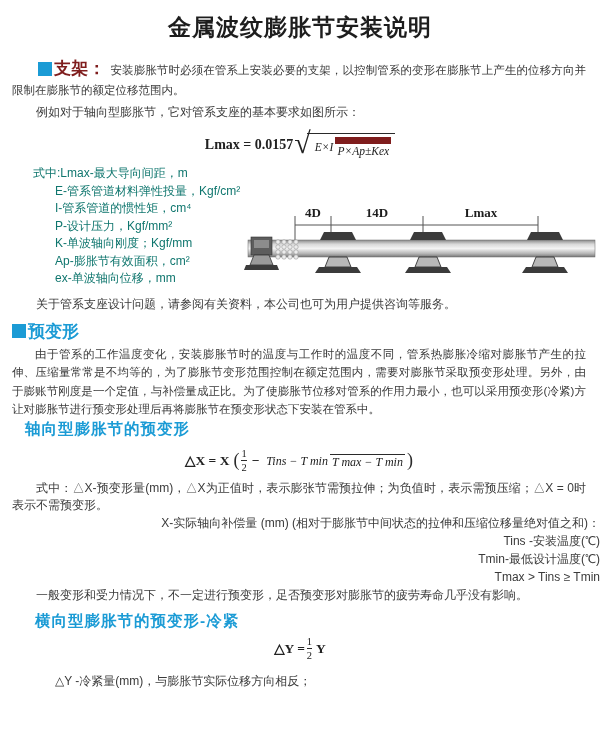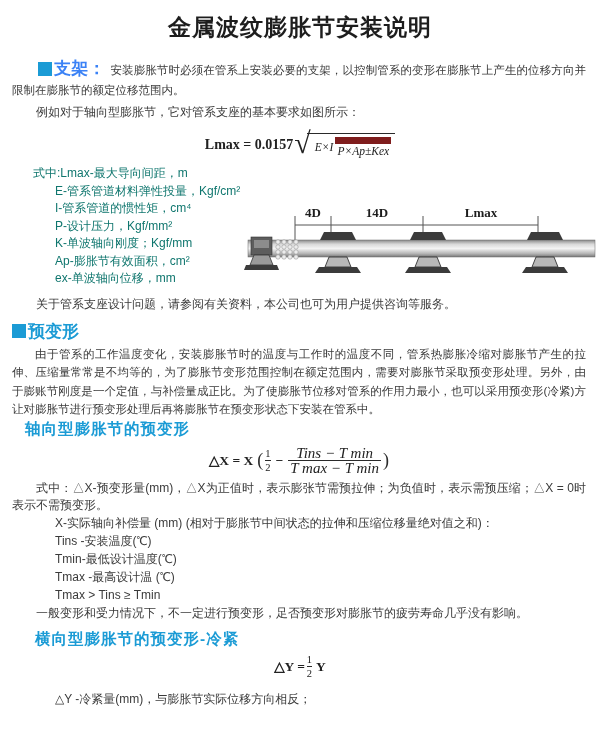--- a/index.html
+++ b/index.html
@@ -29,7 +29,7 @@
     display:inline-block; width:14px; height:14px;
     background:#1b9bd5; vertical-align:-2px; margin-right:2px;
   }
-  .sec-label { color:#3b82f6; font-size:17px; font-weight:bold; margin-right:5px; }
+  .sec-label { color:#7f1d1d; font-size:17px; font-weight:bold; margin-right:5px; }
 
   .p-example { margin-top:3px; text-indent:24px; }
 

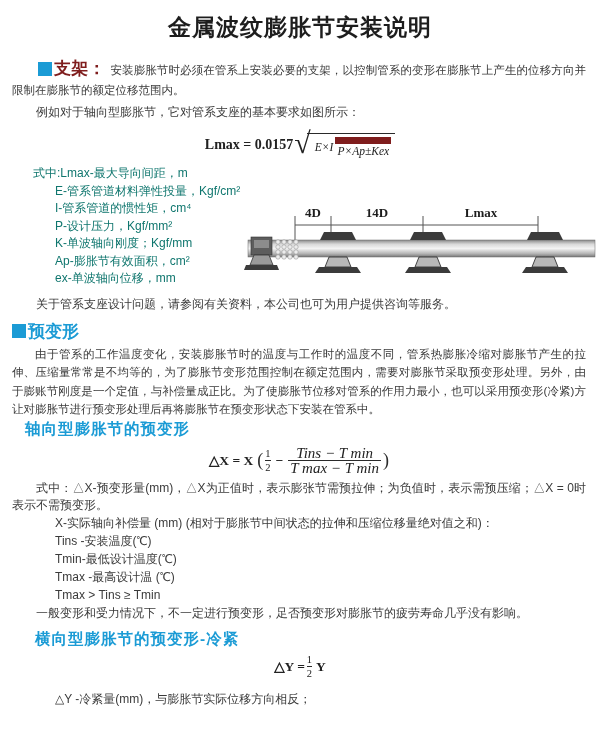--- a/index.html
+++ b/index.html
@@ -71,8 +71,8 @@
   .vfr { display:inline-flex; flex-direction:column; align-items:center;
          font-size:10.5px; line-height:11px; }
   .vfr .d { border-top:1px solid #2a2a2a; margin-top:1px; padding-top:1px; }
-  .ifr { display:inline-flex; flex-direction:column; align-items:center;
-         font-style:italic; font-size:15px; line-height:12px; }
+  .ifr { display:inline-flex; flex-direction:row; align-items:center;
+         font-style:italic; font-size:12px; line-height:12px; }
   .ifr .d { border-top:1px solid #2a2a2a; margin-top:1px; padding:1px 2px 0 2px; }
   .ifr .n { padding:0 2px; }
   .minus { margin:0 5px; font-weight:bold; }

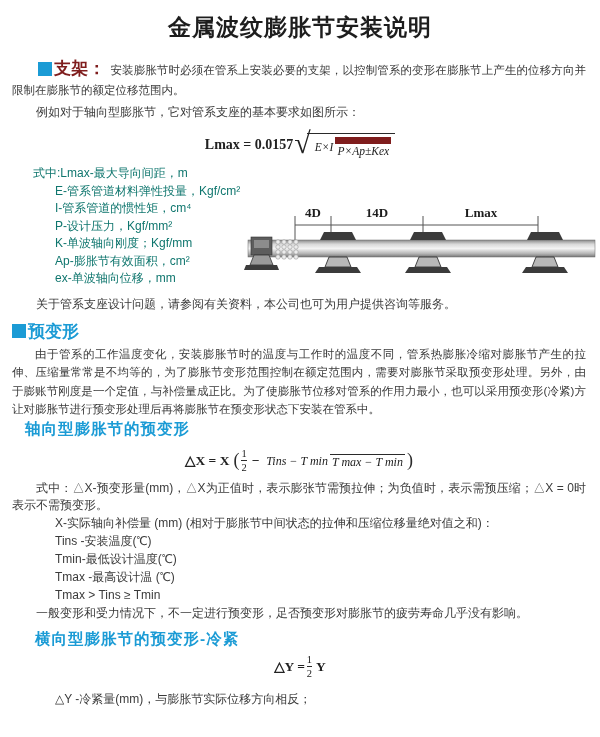--- a/index.html
+++ b/index.html
@@ -79,7 +79,7 @@
 
   .p-desc { margin-top:3px; text-indent:24px; line-height:17px; }
   .tlist { font-size:12px; }
-  .titem { margin-left:55px; line-height:18px; }
+  .titem { margin-left:55px; line-height:18px;text-align:right; }
   .p-note2 { margin-top:0; text-indent:24px; }
 
   .formula3 { margin-top:2px; height:32px; font-size:13.5px; }

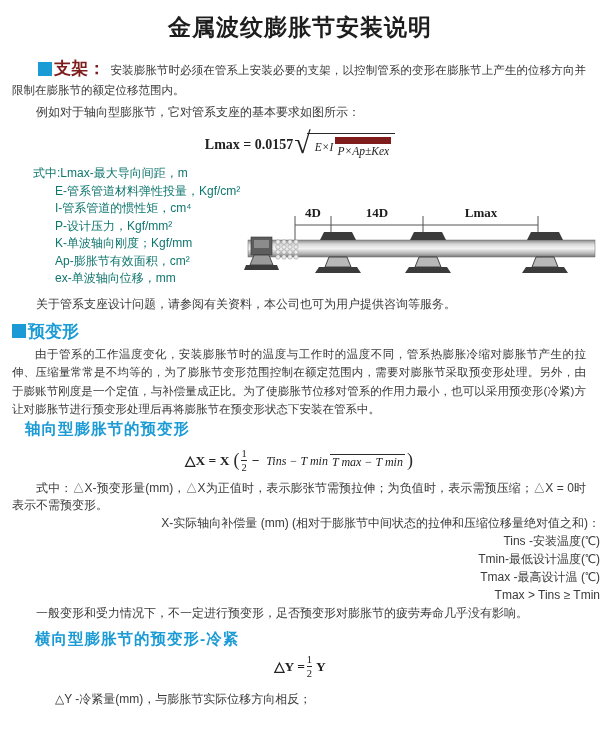--- a/index.html
+++ b/index.html
@@ -219,7 +219,6 @@
     <div class="titem">X-实际轴向补偿量 (mm) (相对于膨胀节中间状态的拉伸和压缩位移量绝对值之和)：</div>
     <div class="titem">Tins -安装温度(℃)</div>
     <div class="titem">Tmin-最低设计温度(℃)</div>
-    <div class="titem">Tmax -最高设计温 (℃)</div>
     <div class="titem">Tmax &gt; Tins ≥ Tmin</div>
   </div>
 

